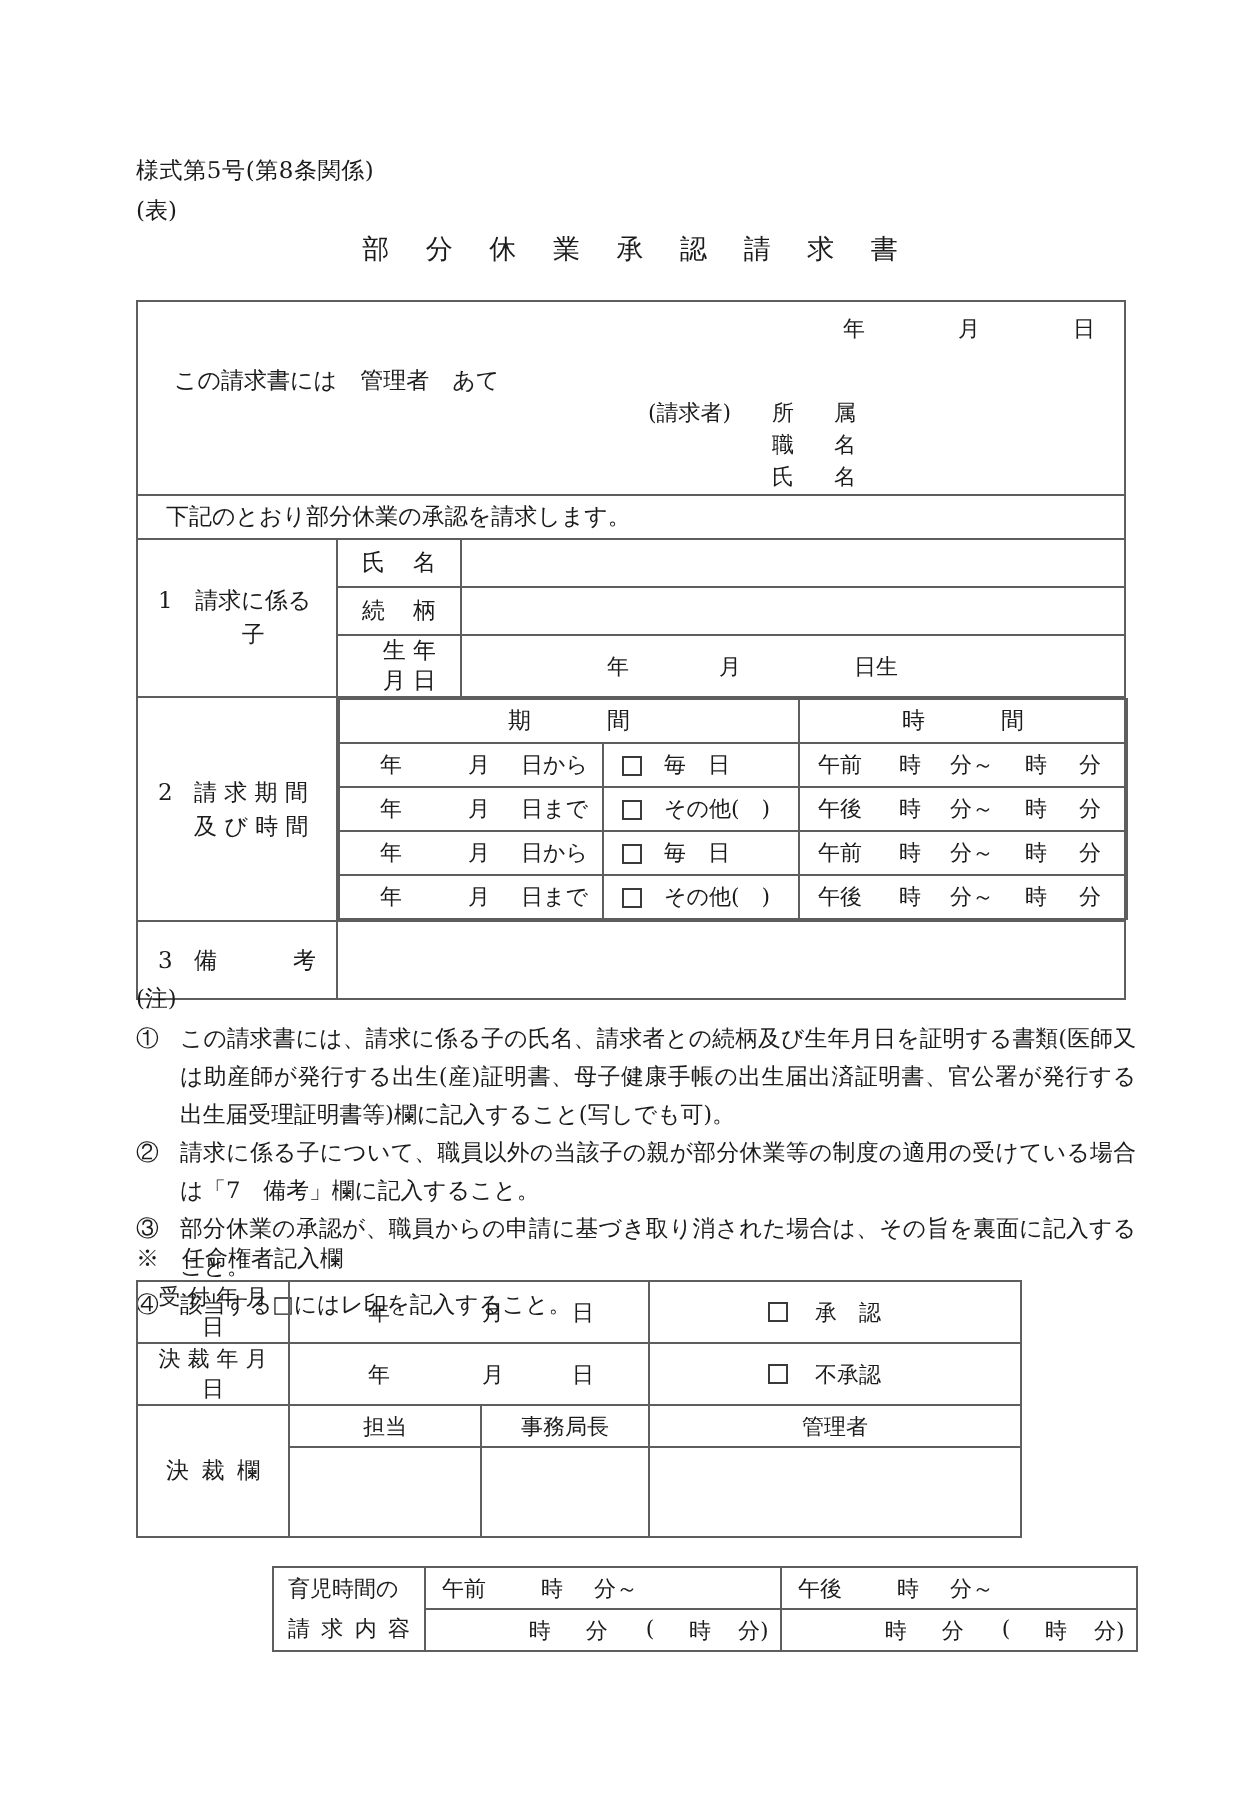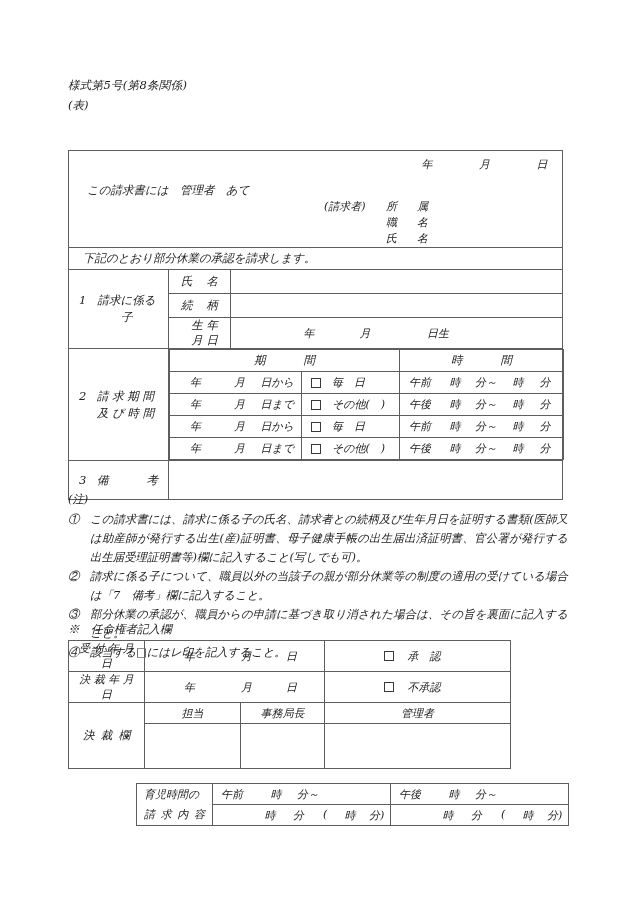--- a/index.html
+++ b/index.html
@@ -24,7 +24,7 @@
   }
 
   
-  .abs { position: absolute; font-style: italic; }
+  .abs { position: absolute; }
   .spread2 {            
     display: flex;
     justify-content: space-between;

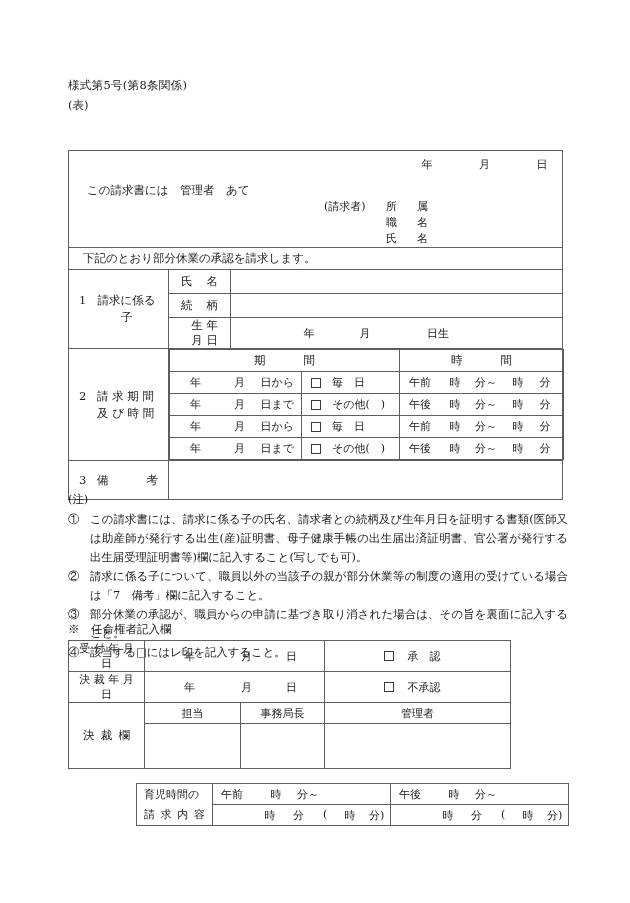--- a/index.html
+++ b/index.html
@@ -298,6 +298,7 @@
 
   <div class="abs" id="form-number">様式第5号(第8条関係)</div>
   <div class="abs" id="form-side">(表)</div>
+  <div class="abs" id="form-title">部 分 休 業 承 認 請 求 書</div>
 
   <table class="abs" id="main-table">
     <colgroup>

